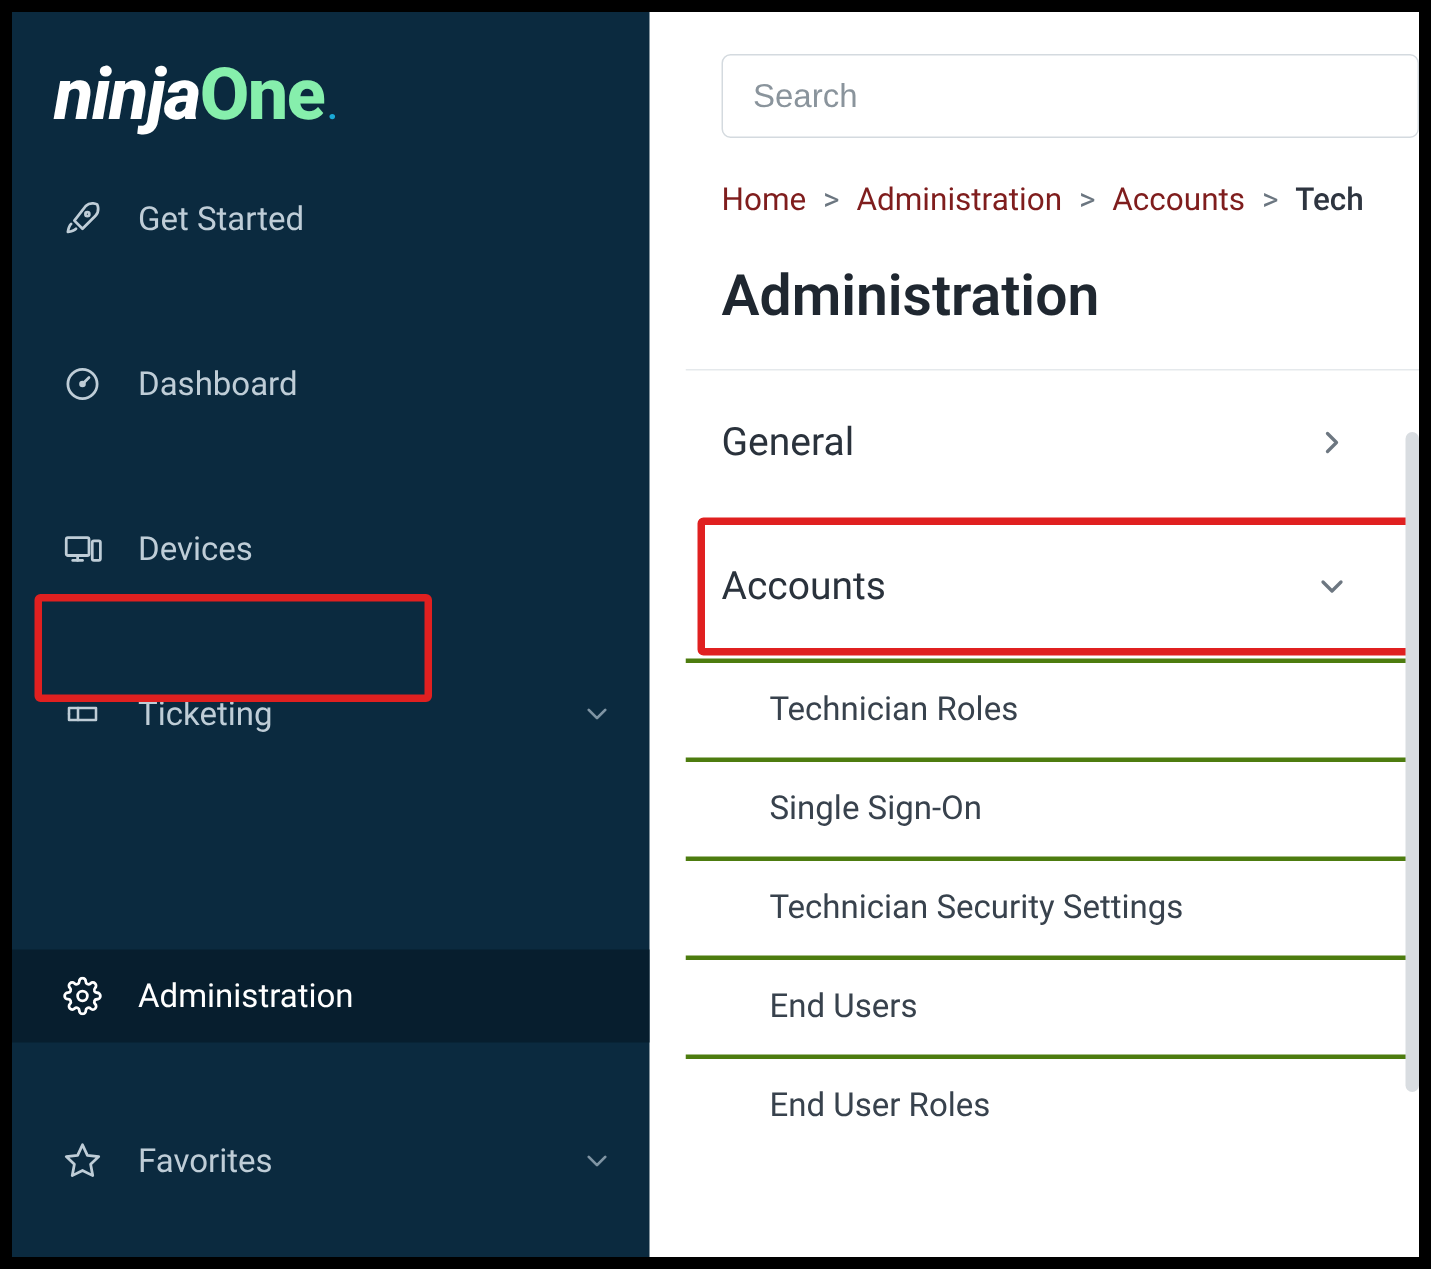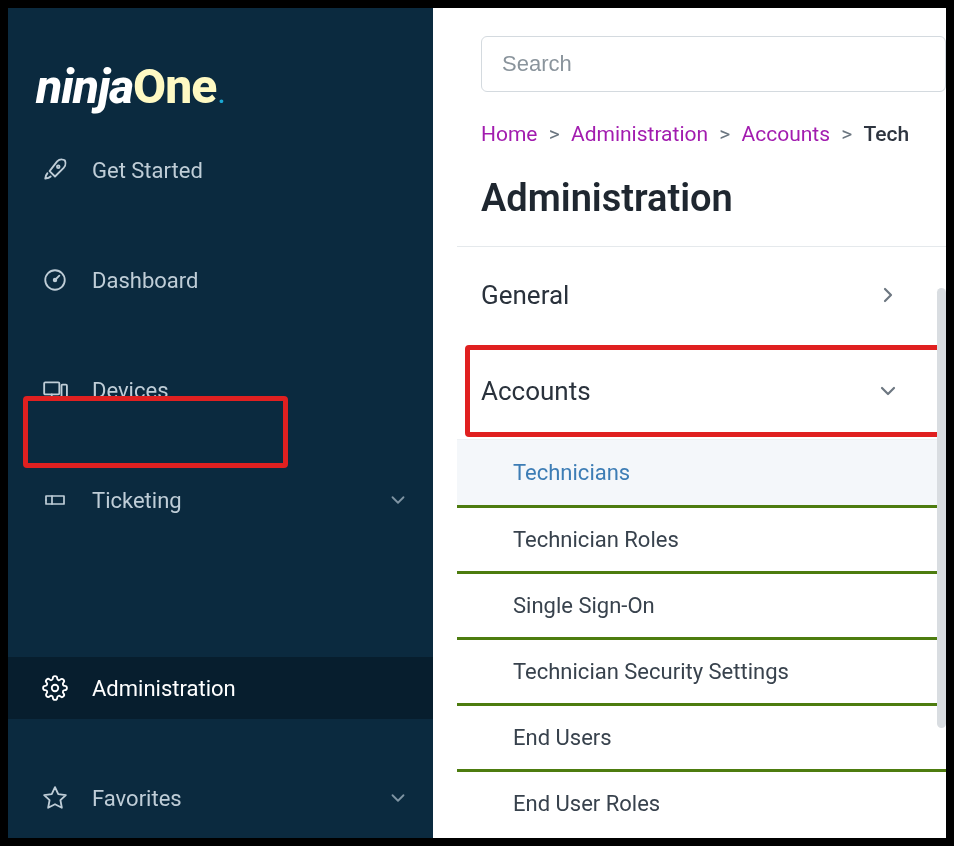--- a/index.html
+++ b/index.html
@@ -37,7 +37,7 @@
     letter-spacing: -1px;
   }
   .logo .ninja { color: #ffffff; font-style: italic; }
-  .logo .one  { color: #fef9c3; margin-top: 24px; }
+  .logo .one  { color: #86efac; }
   .logo .dot  { color: #1aa9d6; font-size: 22px; margin-left: 2px; }
 
   .nav { display: flex; flex-direction: column; gap: 48px; }

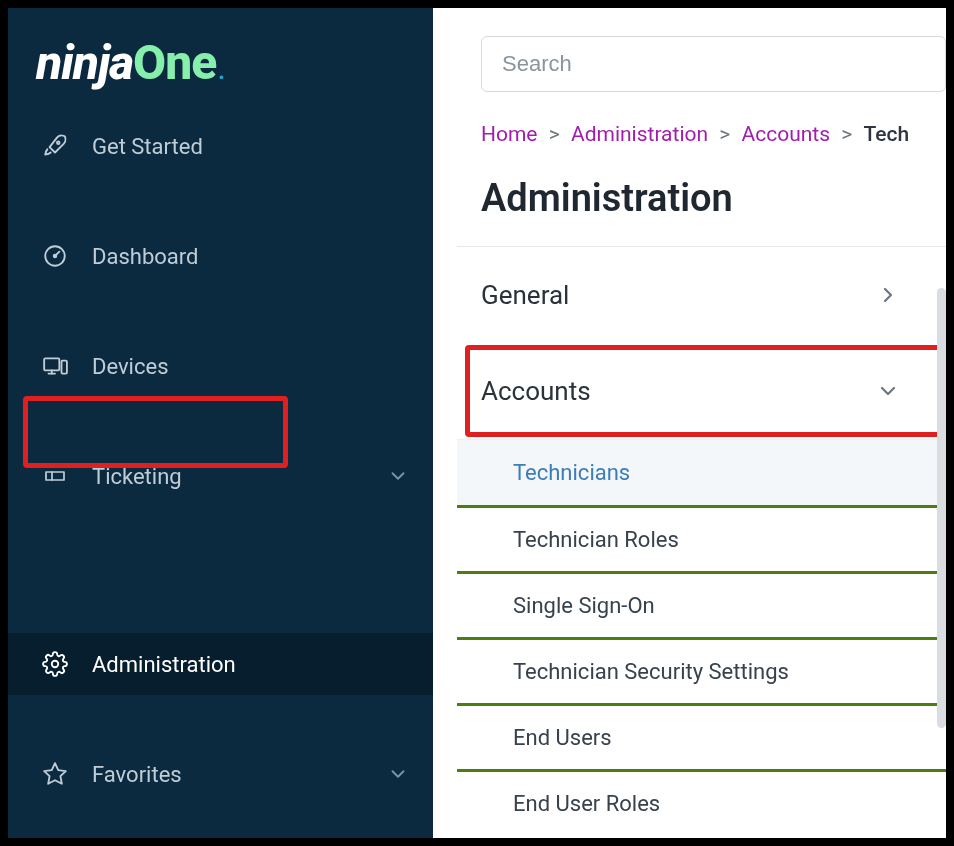--- a/index.html
+++ b/index.html
@@ -109,7 +109,7 @@
     white-space: nowrap;
     overflow: hidden;
   }
-  .breadcrumb .crumb { color: #a21caf; }
+  .breadcrumb .crumb { color: #7f1d1d; }
   .breadcrumb .sep { color: #6b7680; margin: 0 6px; }
   .breadcrumb .crumb.last { color: #2e3540; font-weight: 500; }
 

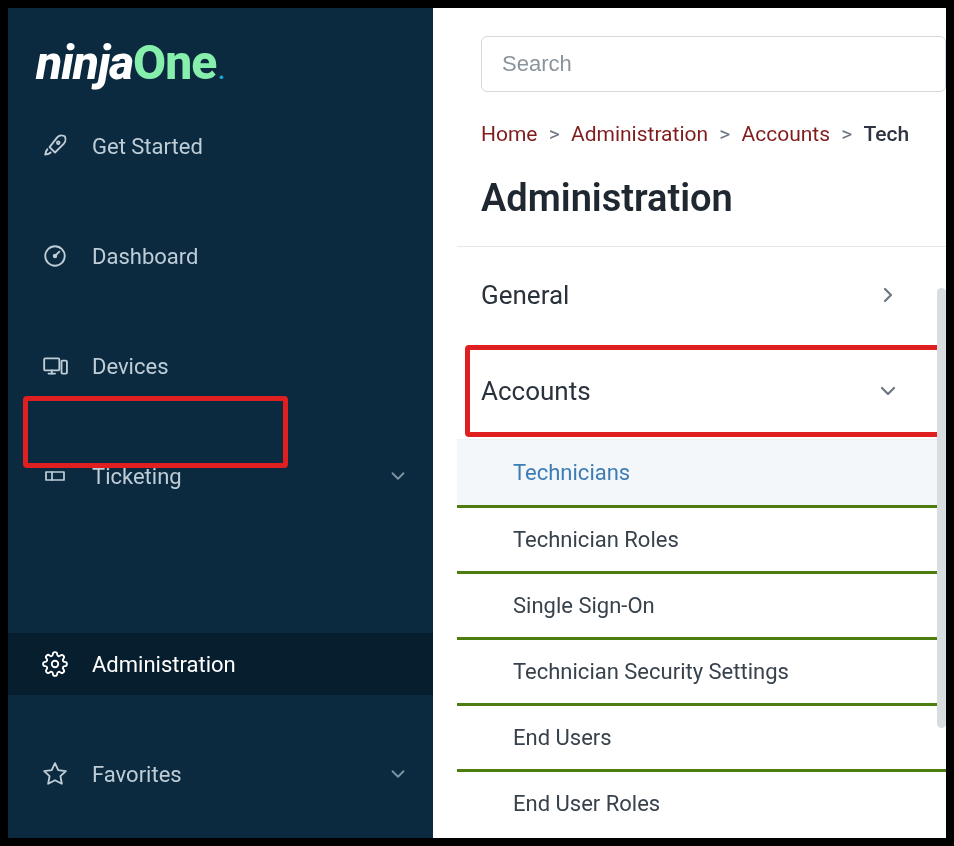--- a/index.html
+++ b/index.html
@@ -318,9 +318,6 @@
       </div>
 
       <div class="sub-list">
-        <div class="sub-item selected">
-          <span>Technicians</span>
-        </div>
         <div class="sub-item">
           <span>Technician Roles</span>
         </div>

